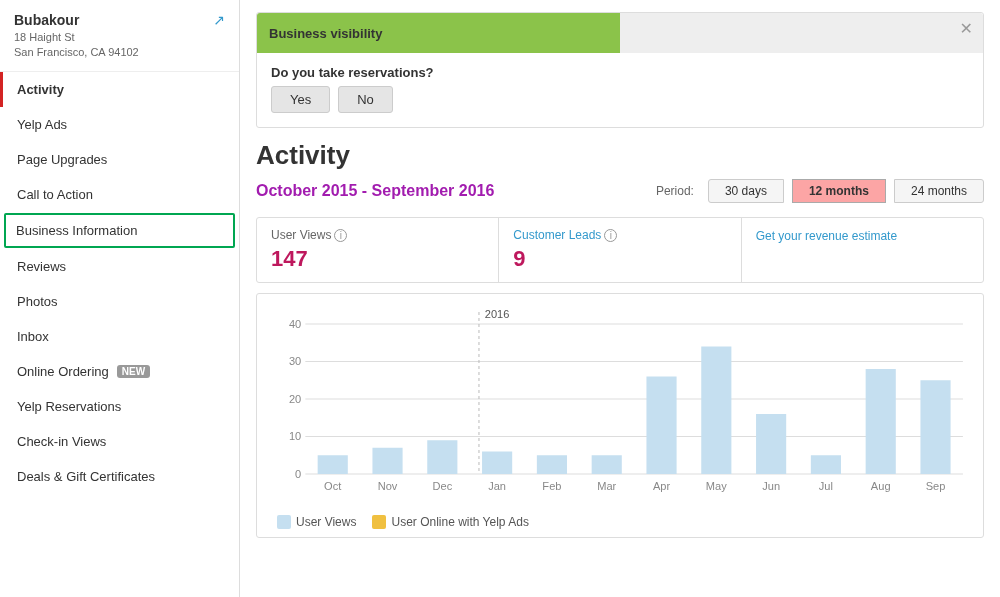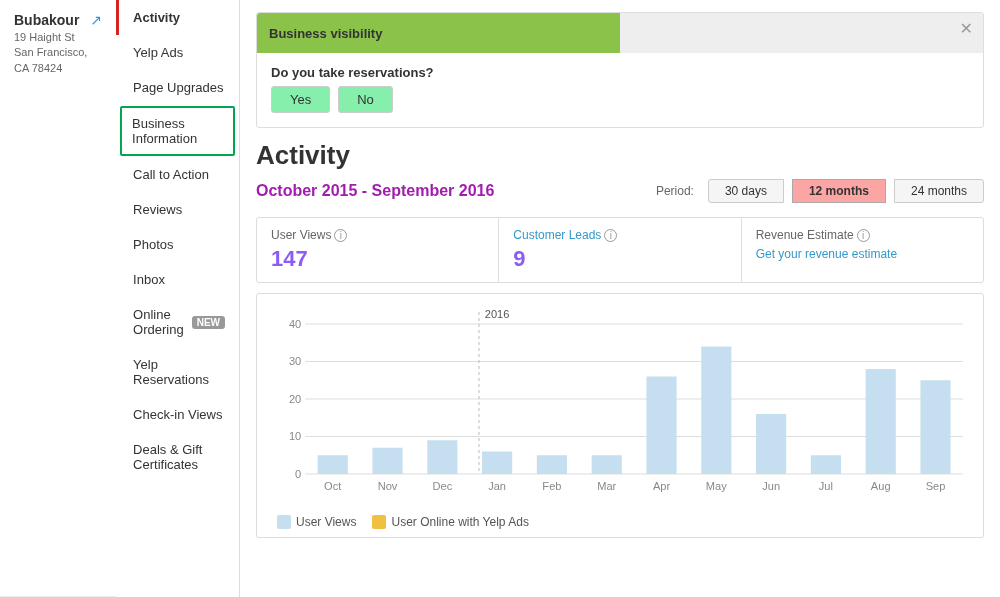--- a/index.html
+++ b/index.html
@@ -12,6 +12,7 @@
       background: #fff;
       border-right: 1px solid #ddd;
       display: flex;
+      flex-direction: column;
       overflow-y: auto;
     }
     .sidebar-business {

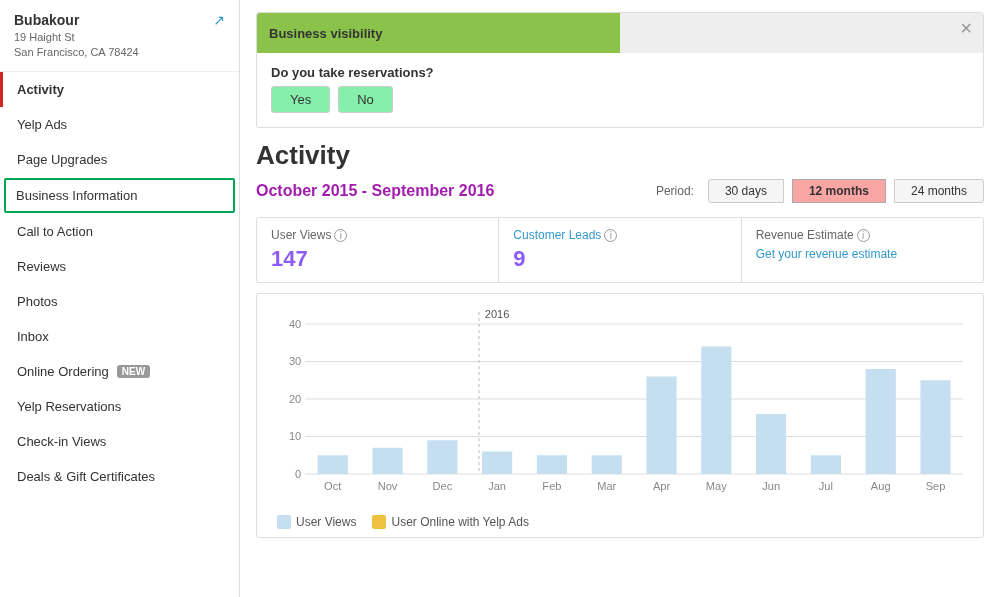--- a/index.html
+++ b/index.html
@@ -268,7 +268,7 @@
   <div class="sidebar-business">
     <div class="sidebar-business-name">Bubakour</div>
     <div class="sidebar-business-address">
-      <span>19 Haight St</span><br>
+      <span>18 Haight St</span><br>
       <span>San Francisco, CA 78424</span>
     </div>
     <a class="sidebar-external-link" href="#">↗</a>

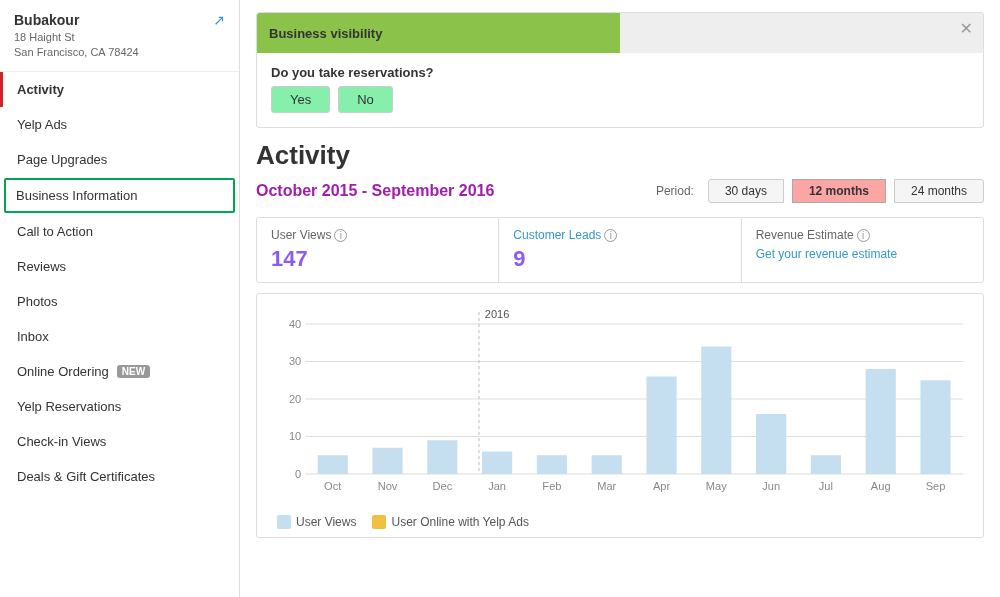--- a/index.html
+++ b/index.html
@@ -269,7 +269,7 @@
     <div class="sidebar-business-name">Bubakour</div>
     <div class="sidebar-business-address">
       <span>18 Haight St</span><br>
-      <span>San Francisco, CA 78424</span>
+      <span>San Francisco, CA 94102</span>
     </div>
     <a class="sidebar-external-link" href="#">↗</a>
   </div>

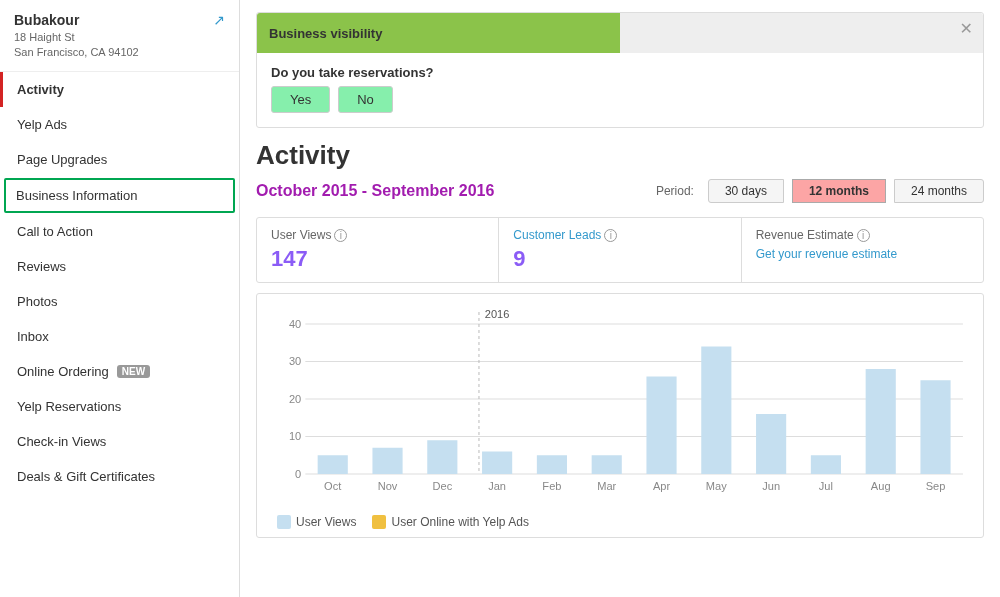--- a/index.html
+++ b/index.html
@@ -130,7 +130,7 @@
     }
     .banner-btn {
       border: 1px solid #ccc;
-      background: #86efac;
+      background: #e5e5e5;
       padding: 5px 18px;
       font-size: 13px;
       cursor: pointer;

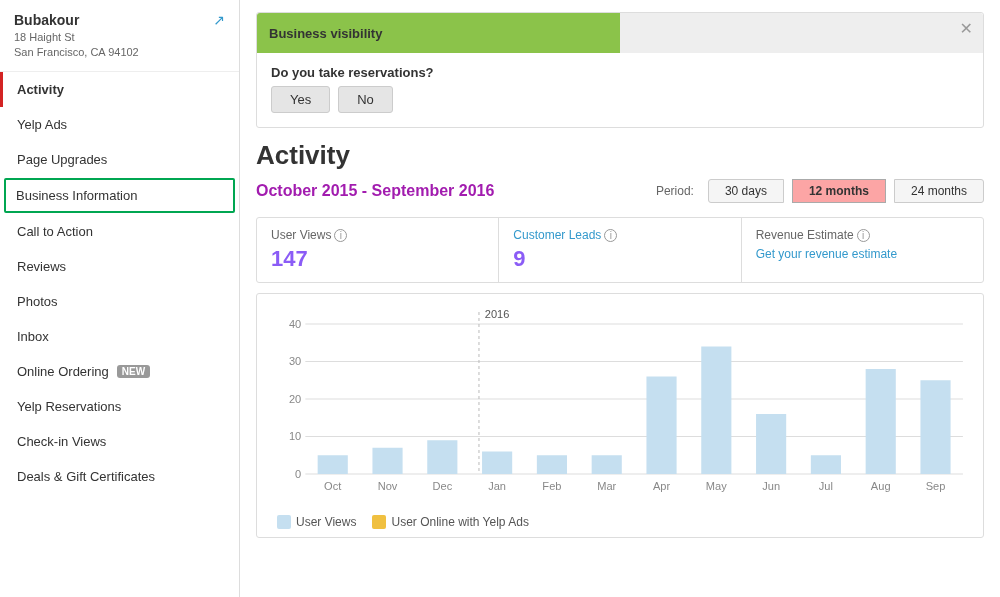--- a/index.html
+++ b/index.html
@@ -284,11 +284,11 @@
       <div class="sidebar-item">
         <span>Page Upgrades</span>
       </div>
+      <div class="sidebar-item">
+        <span>Call to Action</span>
+      </div>
       <div class="sidebar-item selected">
         <span>Business Information</span>
-      </div>
-      <div class="sidebar-item">
-        <span>Call to Action</span>
       </div>
       <div class="sidebar-item">
         <span>Reviews</span>

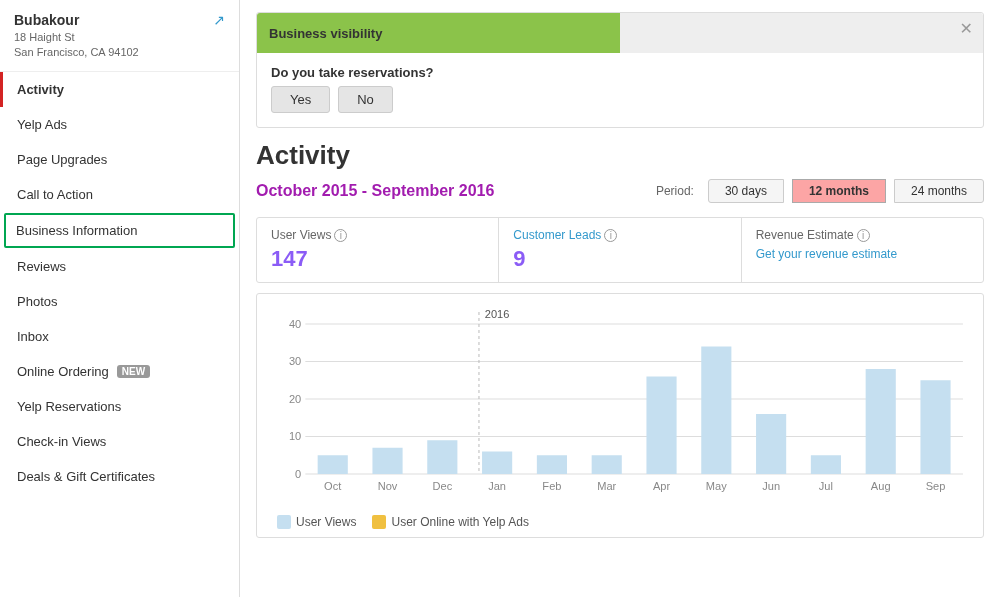--- a/index.html
+++ b/index.html
@@ -355,7 +355,7 @@
           <div class="stat-label"><a href="#">Customer Leads</a><span class="info-icon">i</span></div>
           <div class="stat-value">9</div>
         </div>
-        <div class="stat-cell"><div class="stat-label">Revenue Estimate<span class="info-icon">i</span></div><a class="stat-link" href="#">Get your revenue estimate</a></div>
+        <div class="stat-cell"><a class="stat-link" href="#">Get your revenue estimate</a></div>
       </div>
 
     <div class="chart-container">

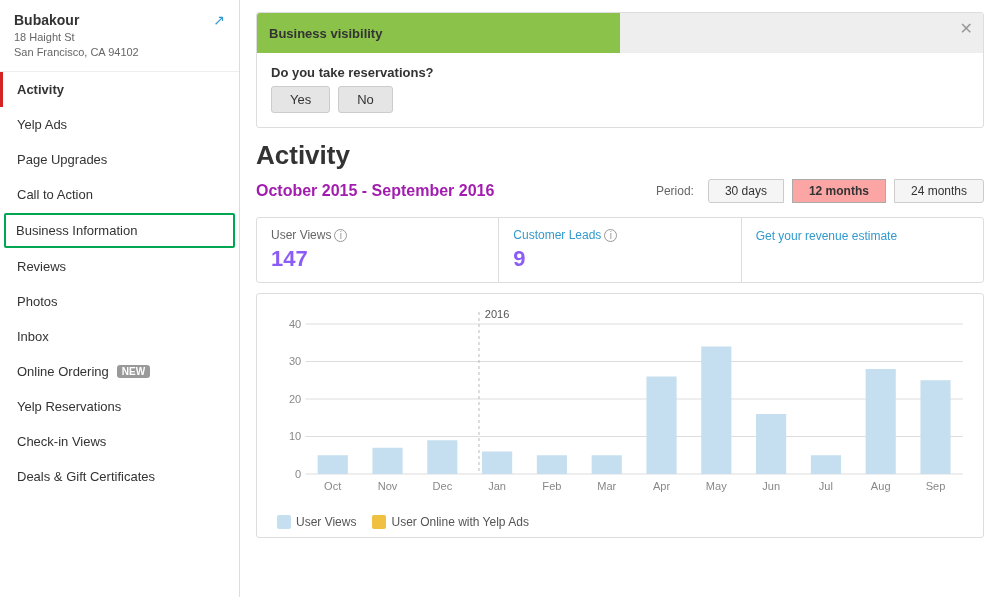--- a/index.html
+++ b/index.html
@@ -208,7 +208,7 @@
     .stat-value {
       font-size: 22px;
       font-weight: bold;
-      color: #8b5cf6;
+      color: #be185d;
     }
     .stat-link {
       font-size: 12px;

